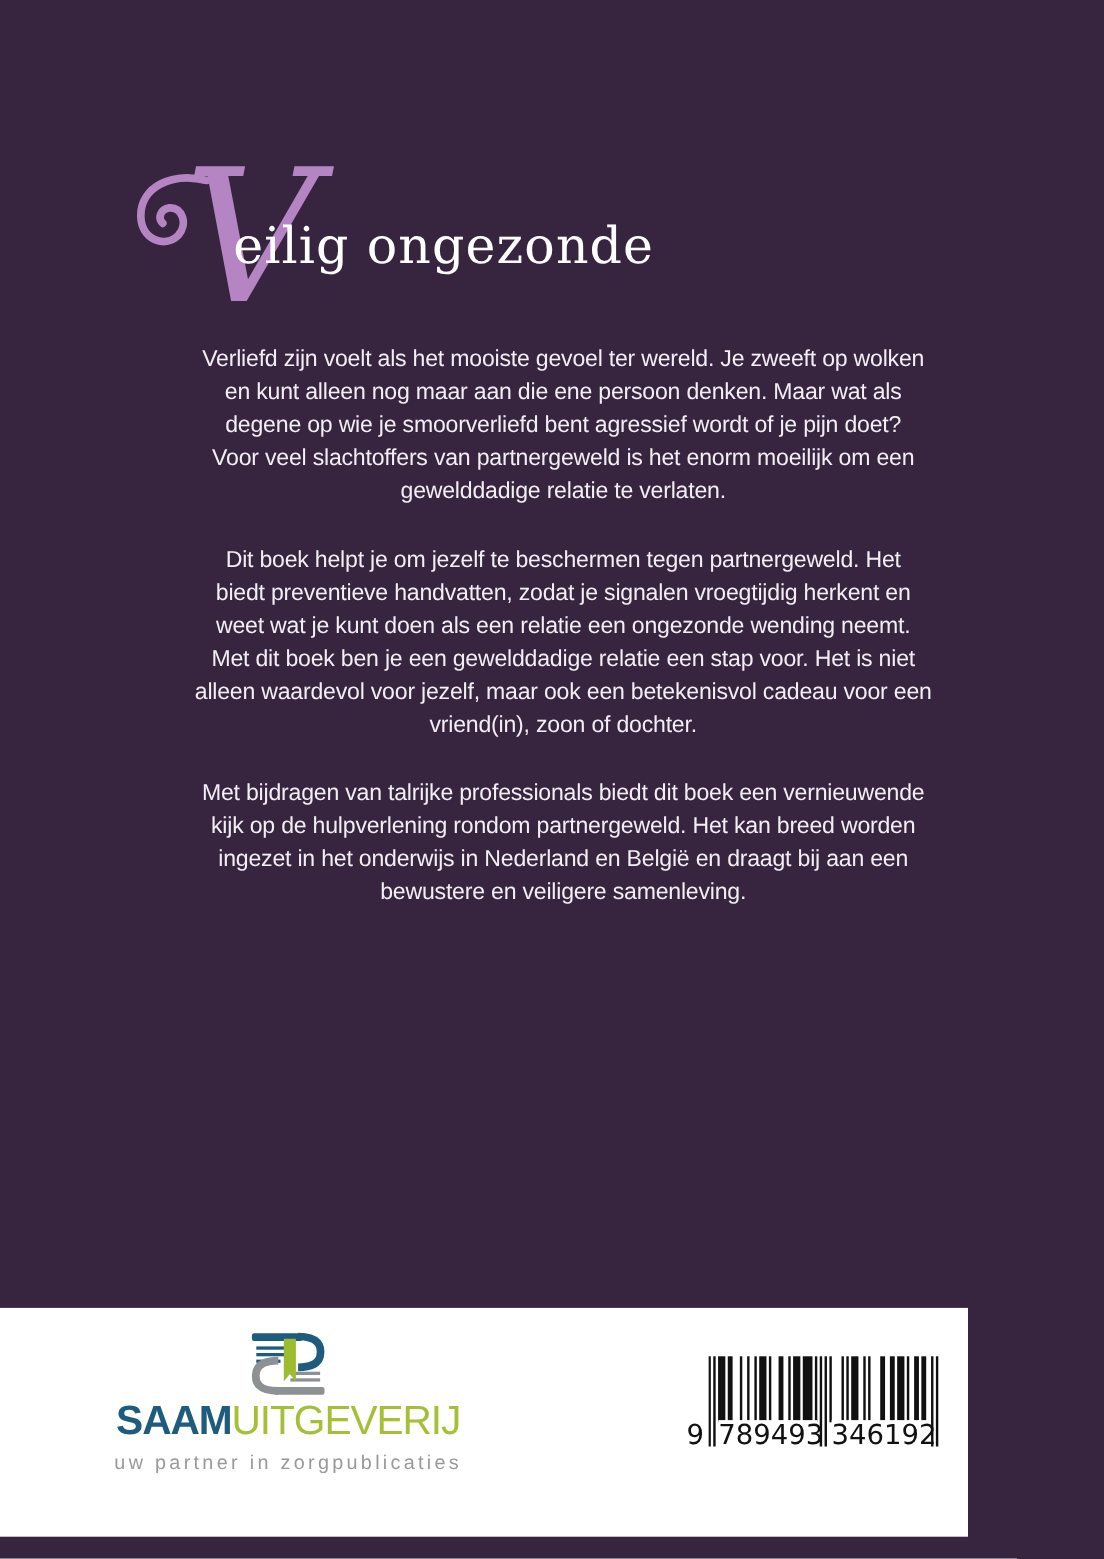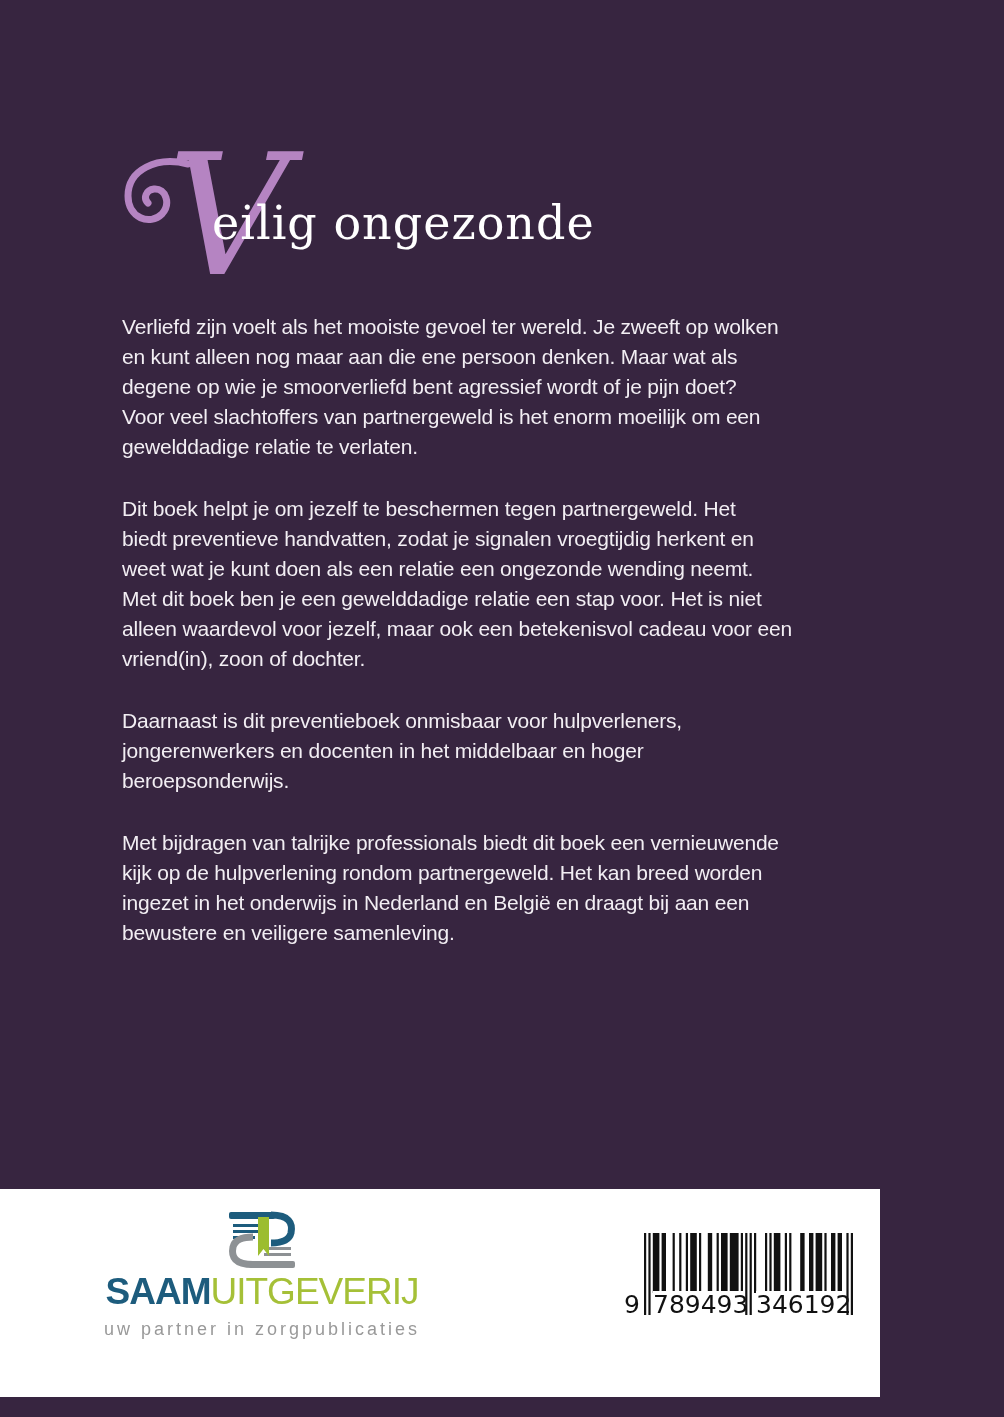--- a/index.html
+++ b/index.html
@@ -26,6 +26,7 @@
     position:absolute;left:122px;top:312px;width:780px;
     color:#f2eef3;font-size:21px;line-height:30px;font-weight:300;
     letter-spacing:-0.2px;
+    text-align:center;
   }
   .body-text p{margin:0 0 32px 0;white-space:pre-line;}
   

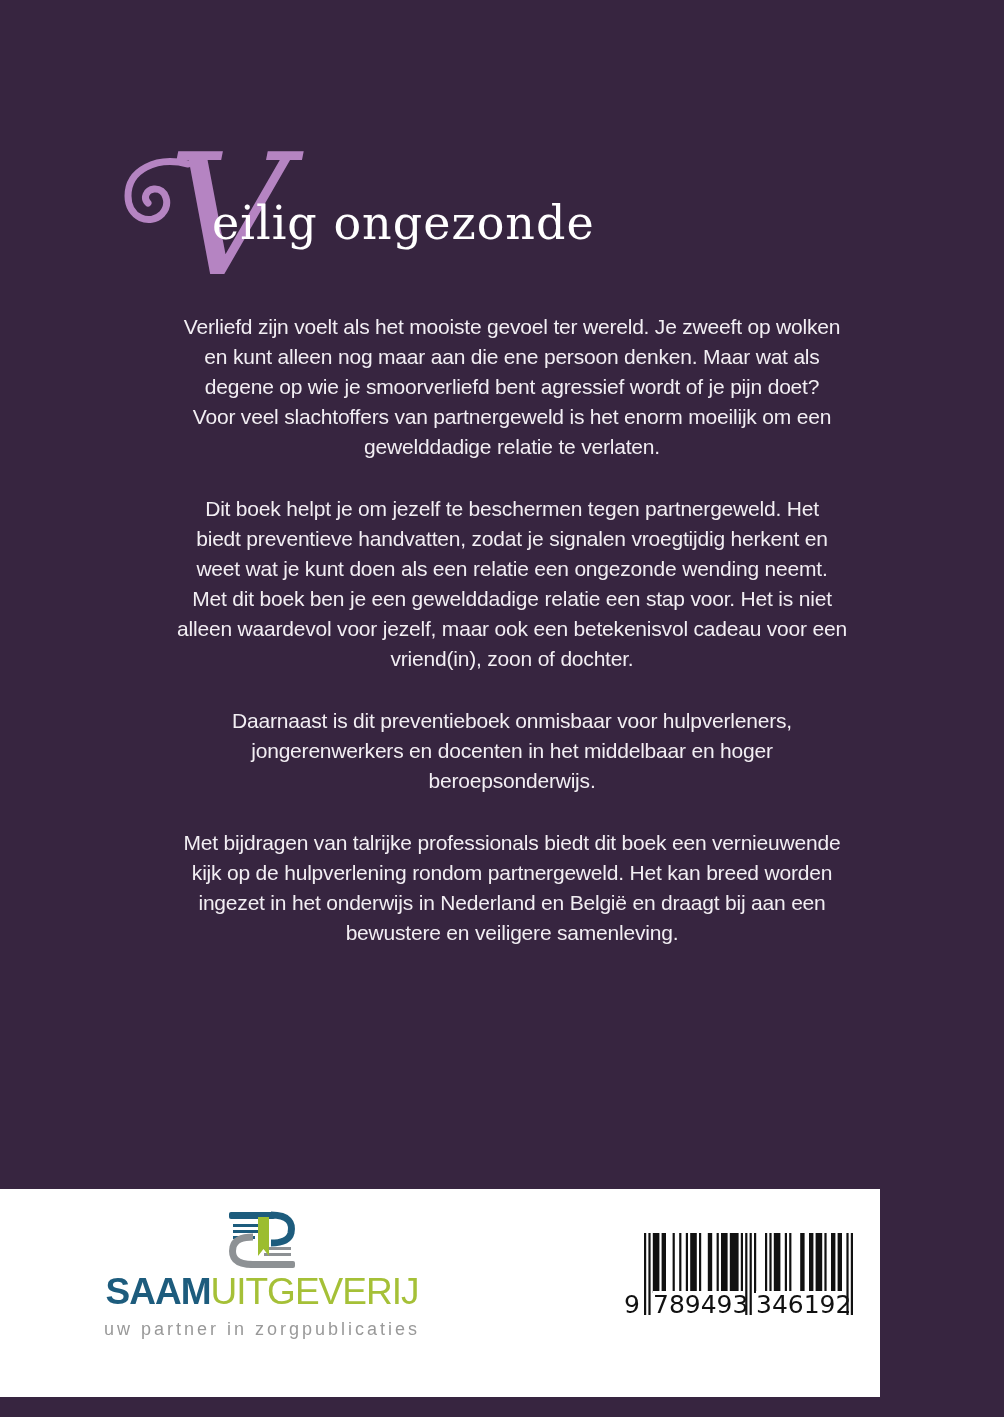--- a/index.html
+++ b/index.html
@@ -80,9 +80,6 @@
 Met dit boek ben je een gewelddadige relatie een stap voor. Het is niet
 alleen waardevol voor jezelf, maar ook een betekenisvol cadeau voor een
 vriend(in), zoon of dochter.</p>
-    <p>Daarnaast is dit preventieboek onmisbaar voor hulpverleners,
-jongerenwerkers en docenten in het middelbaar en hoger
-beroepsonderwijs.</p>
     <p>Met bijdragen van talrijke professionals biedt dit boek een vernieuwende
 kijk op de hulpverlening rondom partnergeweld. Het kan breed worden
 ingezet in het onderwijs in Nederland en België en draagt bij aan een

